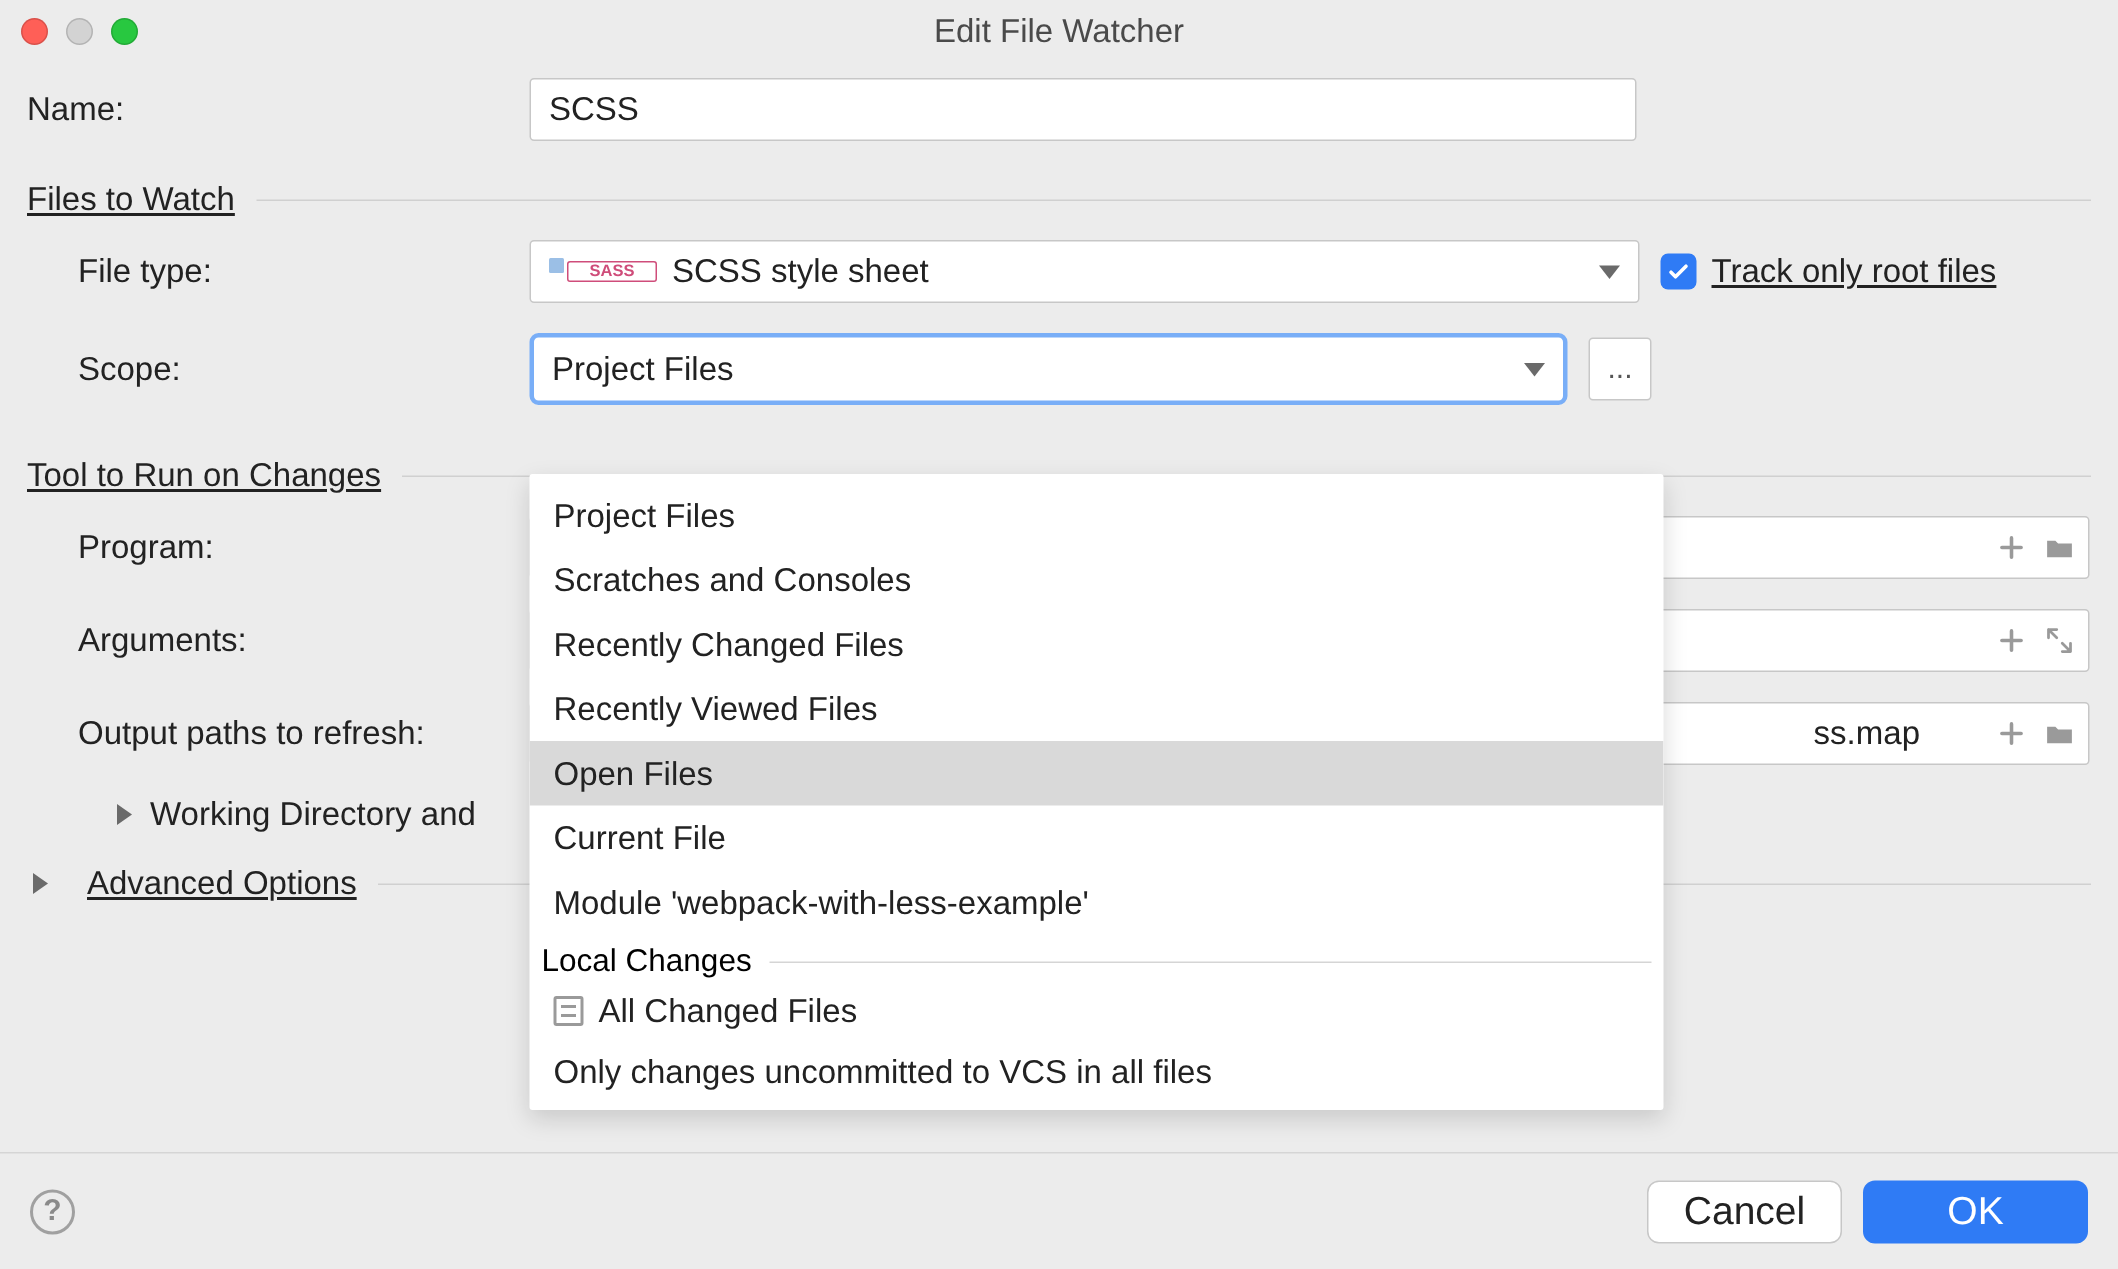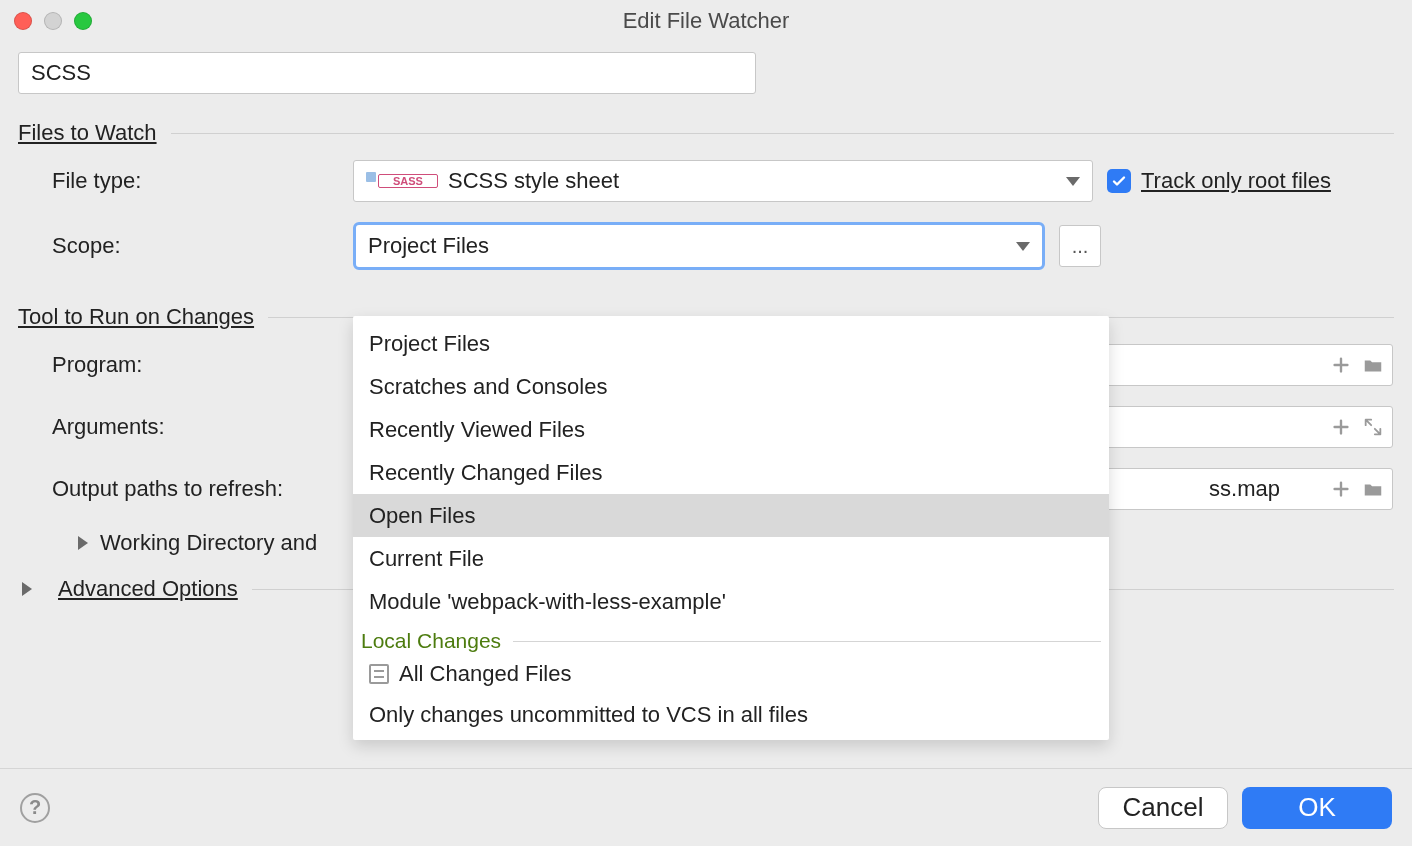--- a/index.html
+++ b/index.html
@@ -203,6 +203,7 @@
 <div class="content">
 
   <div class="row">
+    <div class="lab">Name:</div>
     <div class="input name">
       <span>SCSS</span>
     </div>

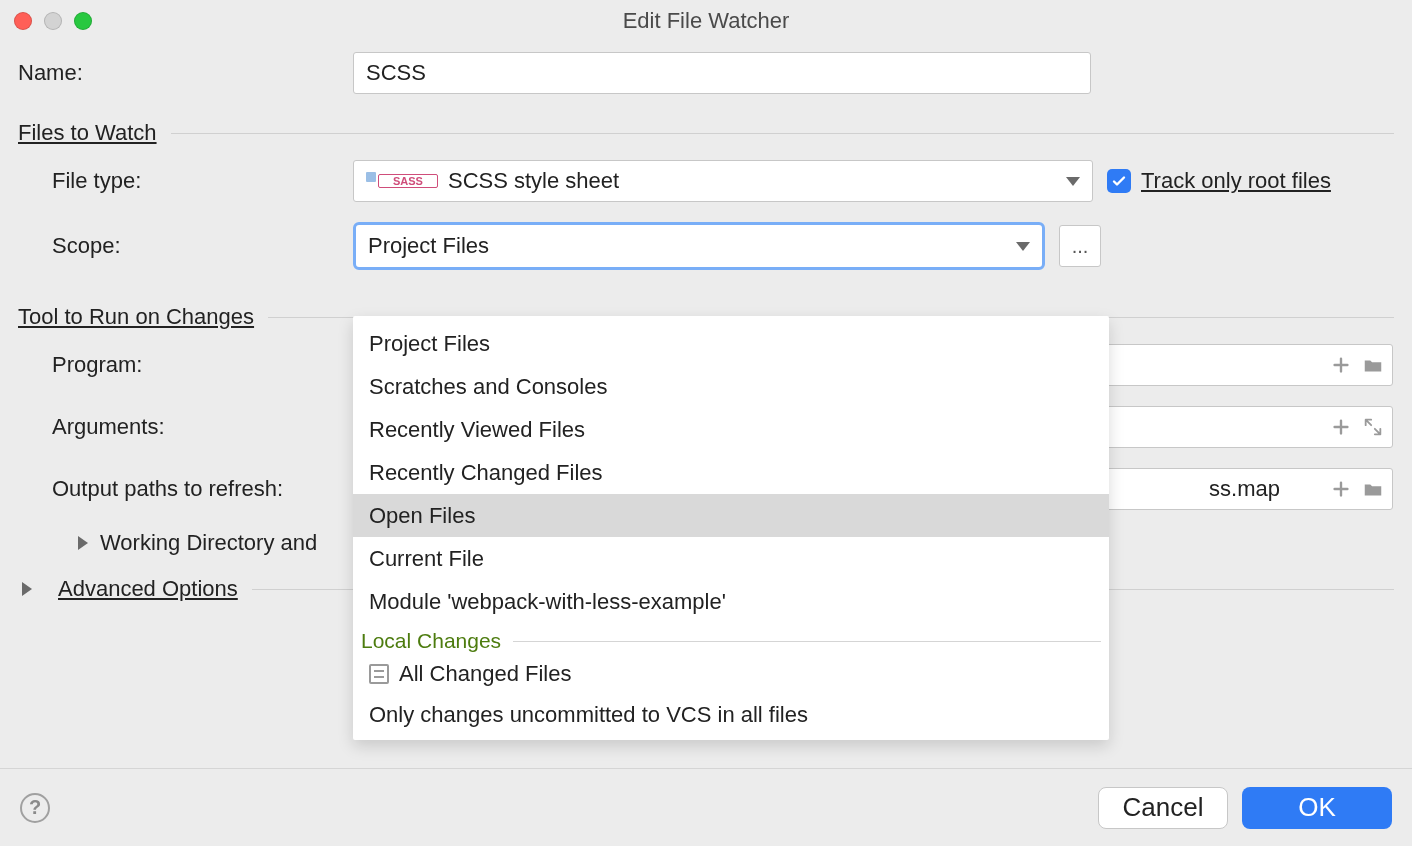--- a/index.html
+++ b/index.html
@@ -325,8 +325,8 @@
 <div class="popup">
   <div class="item">Project Files</div>
   <div class="item">Scratches and Consoles</div>
+  <div class="item">Recently Changed Files</div>
   <div class="item">Recently Viewed Files</div>
-  <div class="item">Recently Changed Files</div>
   <div class="item hover">Open Files</div>
   <div class="item">Current File</div>
   <div class="item">Module 'webpack-with-less-example'</div>

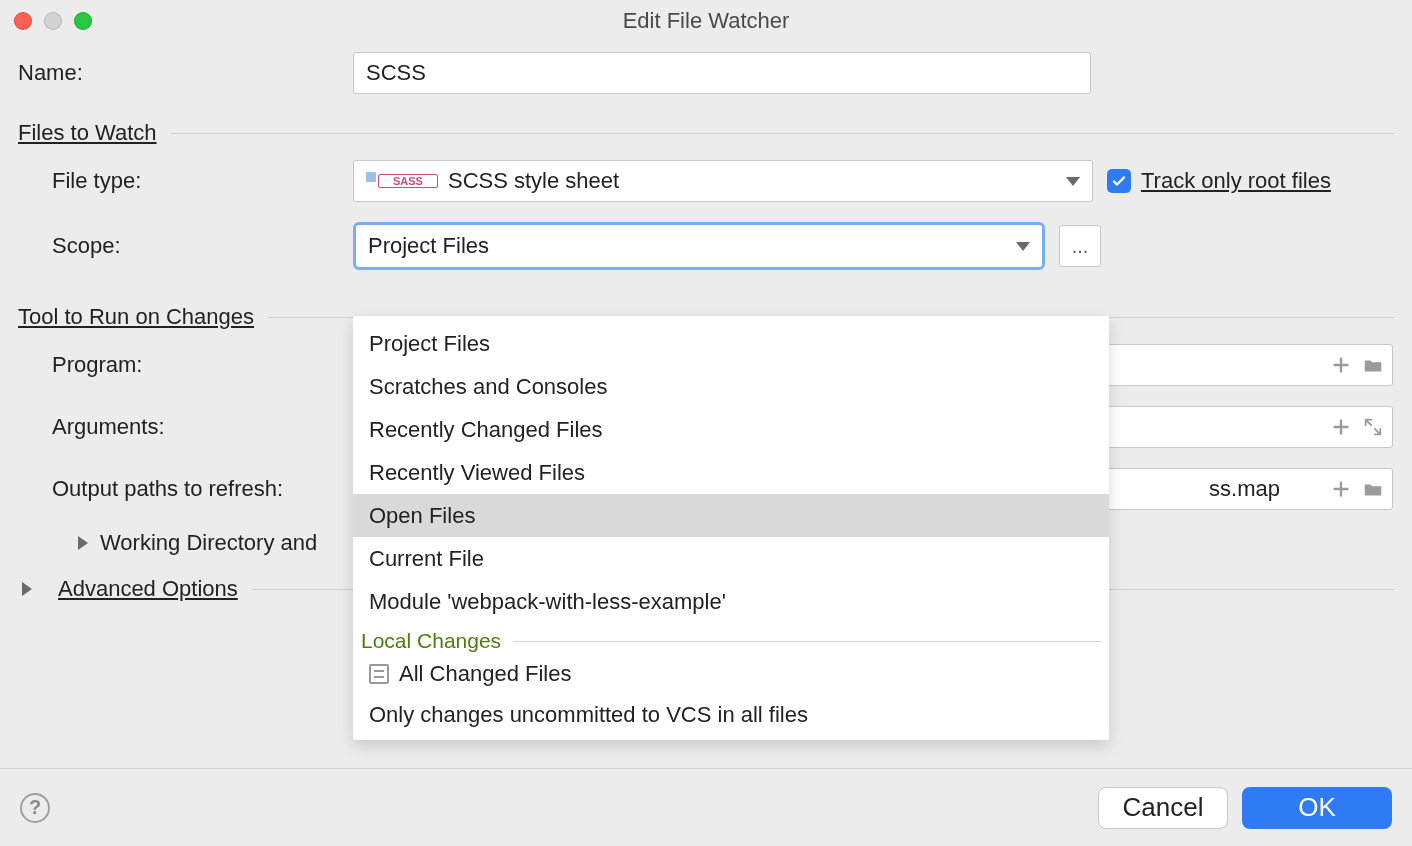--- a/index.html
+++ b/index.html
@@ -131,7 +131,7 @@
   .popup .item.hover { background: #d9d9d9; }
   .popup .group {
     display:flex; align-items:center; gap:12px;
-    padding: 6px 8px 0 8px; color:#4d7c0f; font-size:21px;
+    padding: 6px 8px 0 8px; color:#000000; font-size:21px;
   }
   .popup .group .rule2 { flex:1; height:1px; background:#d5d5d5;}
   .popup .subitem {

